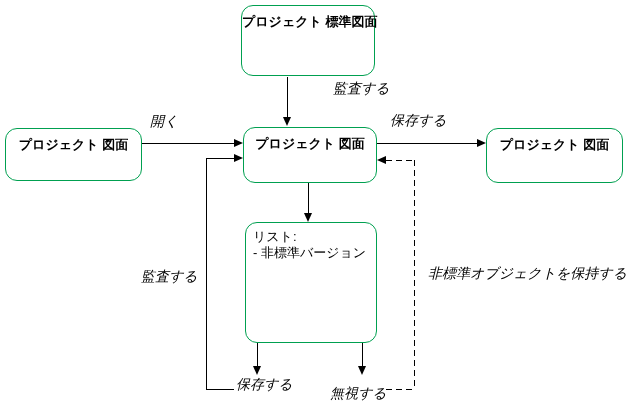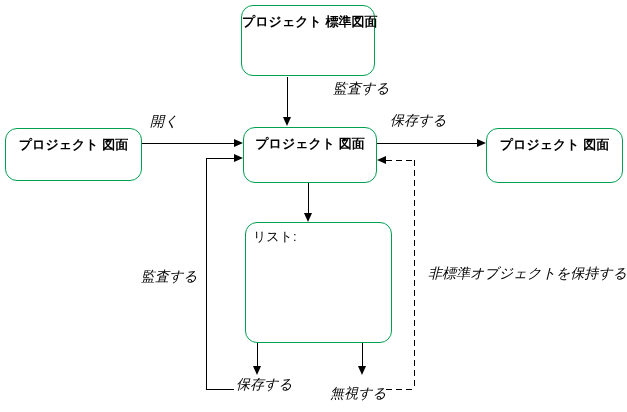--- a/index.html
+++ b/index.html
@@ -66,7 +66,7 @@
 
   <div class="box" style="left:486px; top:128px; width:137px; height:55px;">プロジェクト 図面</div>
 
-  <div class="listbox" style="left:245px; top:222px; width:147px; height:121px;">
+  <div class="listbox" style="left:245px; top:222px; width:132px; height:121px;">
     <div>リスト:</div>
   </div>
 

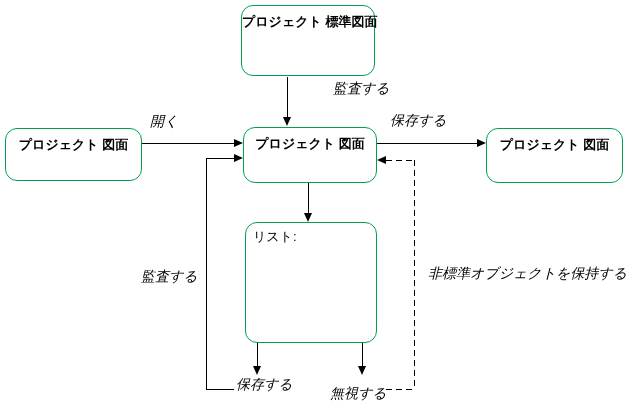--- a/index.html
+++ b/index.html
@@ -68,6 +68,7 @@
 
   <div class="listbox" style="left:245px; top:222px; width:132px; height:121px;">
     <div>リスト:</div>
+    <div>- 非標準バージョン</div>
   </div>
 
   <div class="vline" style="left:287px; top:77px; height:41px;"></div>

